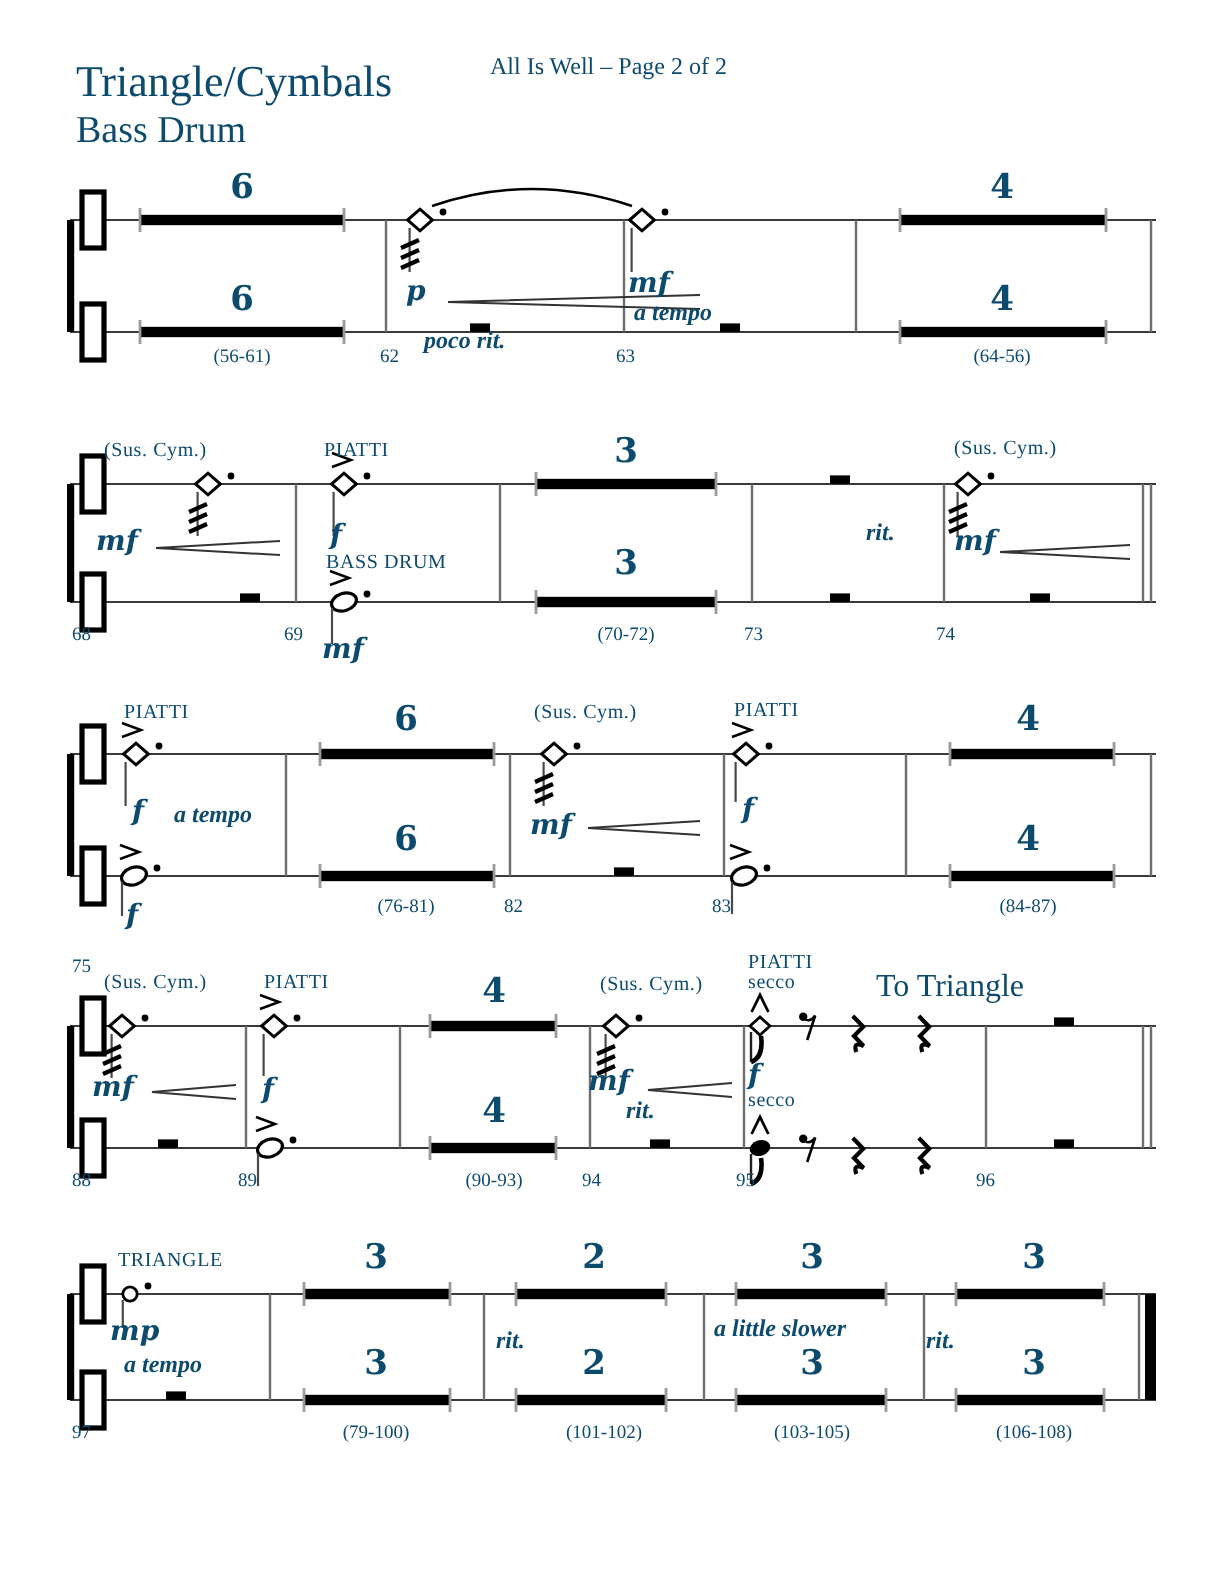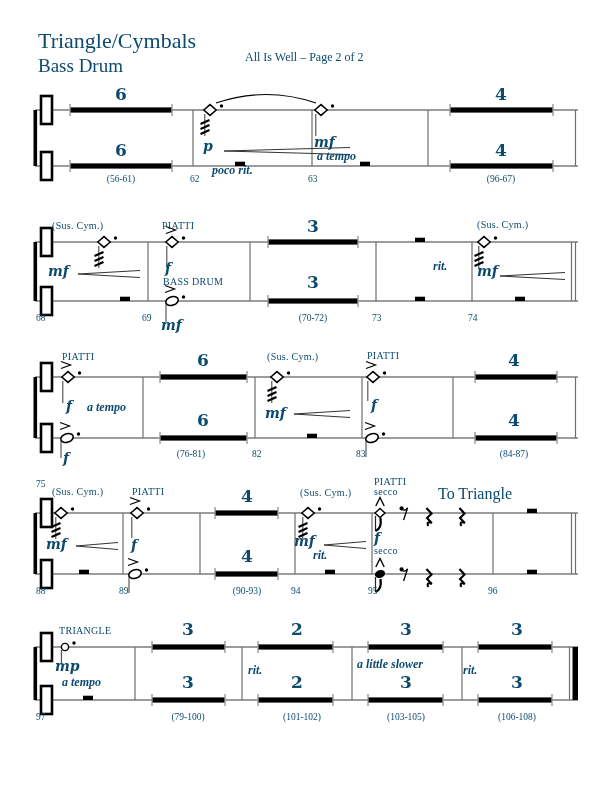--- a/index.html
+++ b/index.html
@@ -331,7 +331,7 @@
 
 <span class="t title1" style="left:38px;top:30px;">Triangle/Cymbals</span>
 <span class="t title2" style="left:38px;top:56px;">Bass Drum</span>
-<span class="t ptitle" style="left:245px;top:51px;">All Is Well – Page 2 of 2</span>
+<span class="t ptitle" style="left:245px;top:27px;">All Is Well – Page 2 of 2</span>
 
 <span class="t mrnum cx" style="left:121px;top:86px;">6</span>
 <span class="t mrnum cx" style="left:121px;top:142px;">6</span>

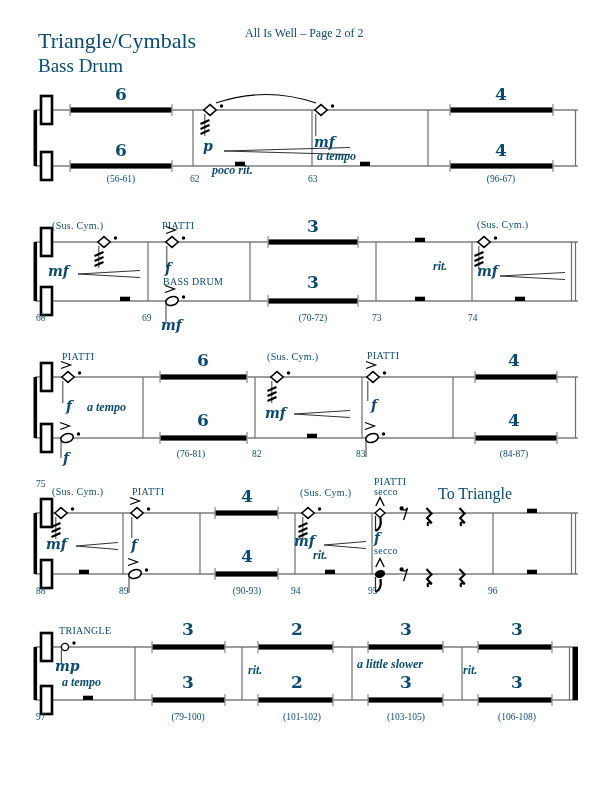--- a/index.html
+++ b/index.html
@@ -344,7 +344,7 @@
 <span class="t mnum" style="left:308px;top:175px;">63</span>
 <span class="t mrnum cx" style="left:501px;top:86px;">4</span>
 <span class="t mrnum cx" style="left:501px;top:142px;">4</span>
-<span class="t mnum cx" style="left:501px;top:175px;">(96-67)</span>
+<span class="t mnum cx" style="left:501px;top:175px;">(64-56)</span>
 
 <span class="t label" style="left:52px;top:221px;">(Sus. Cym.)</span>
 <span class="t dyn" style="left:48px;top:264px;">mf</span>

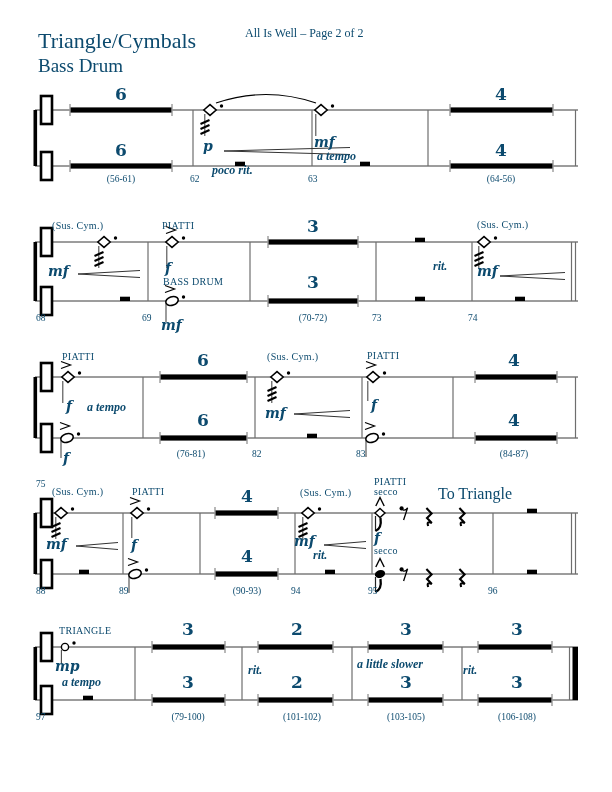--- a/index.html
+++ b/index.html
@@ -370,7 +370,7 @@
 <span class="t mnum" style="left:36px;top:450px;margin-top:30px;">75</span>
 <span class="t mrnum cx" style="left:203px;top:352px;">6</span>
 <span class="t mrnum cx" style="left:203px;top:412px;">6</span>
-<span class="t mnum cx" style="left:191px;top:450px;">(76-81)</span>
+<span class="t mnum cx" style="left:203px;top:450px;">(76-81)</span>
 <span class="t label" style="left:267px;top:352px;">(Sus. Cym.)</span>
 <span class="t dyn" style="left:265px;top:406px;">mf</span>
 <span class="t mnum" style="left:252px;top:450px;">82</span>

